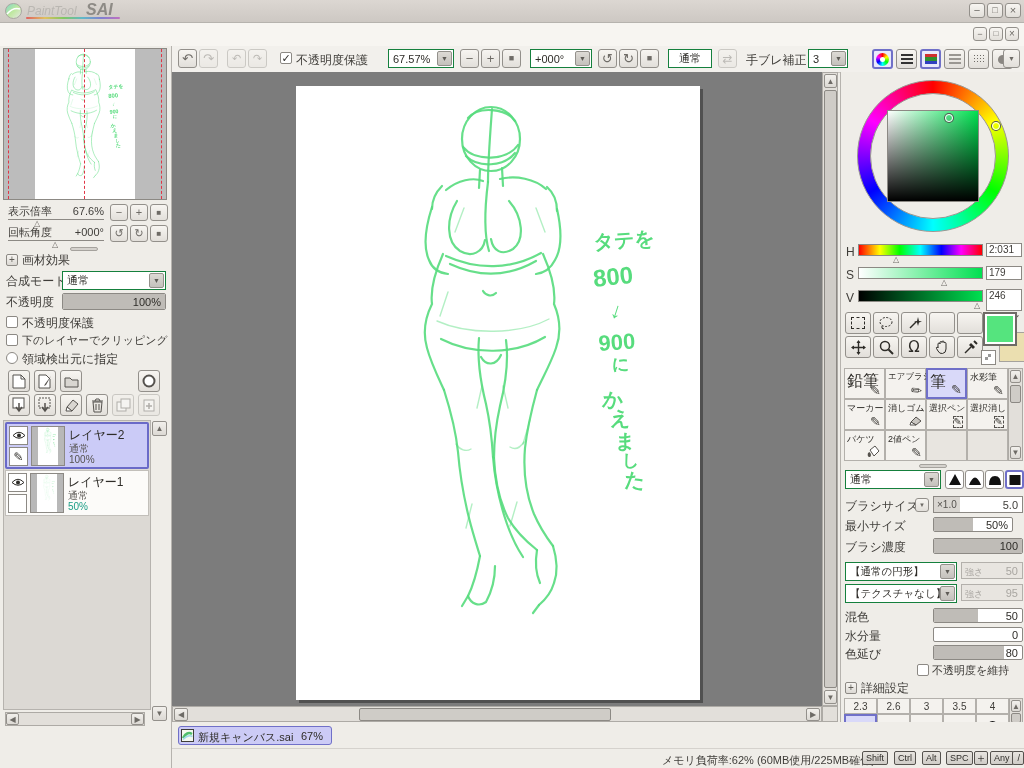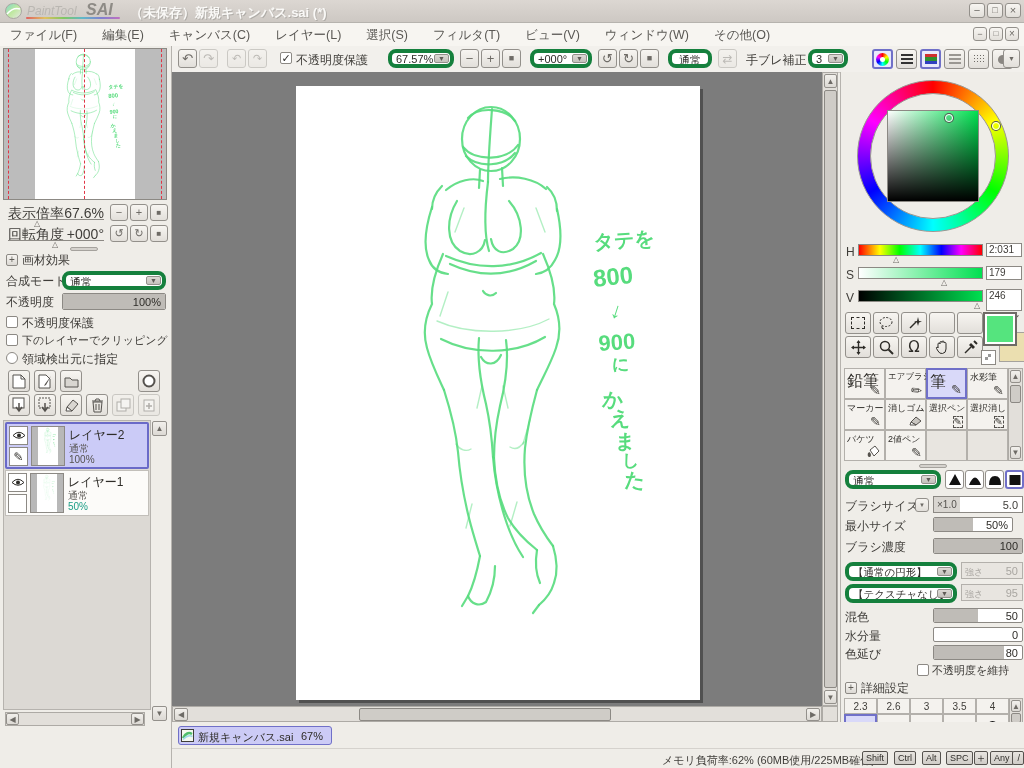--- a/index.html
+++ b/index.html
@@ -121,7 +121,6 @@
     <span class="abs" style="left:27px;top:4px;font-size:12px;font-style:italic;color:#BAB7B2;">PaintTool</span>
     <span class="abs" style="left:86px;top:1px;font-size:16px;font-weight:bold;font-style:italic;color:#8E8B86;">SAI</span>
     <div class="abs" style="left:26px;top:17px;width:94px;height:2px;background:linear-gradient(to right,#E06060,#E0C060,#80C860,#60B8C8,#8080D0,#C070C0);border-radius:1px;"></div>
-    <span class="abs" style="left:130px;top:4px;font-size:13px;font-weight:bold;color:#FAF9F7;text-shadow:1px 1px 0 #B0ADA8;">（未保存）新規キャンバス.sai (*)</span>
     <div class="btn" style="left:969px;top:3px;width:16px;height:15px">
         <span>−</span>
       </div>

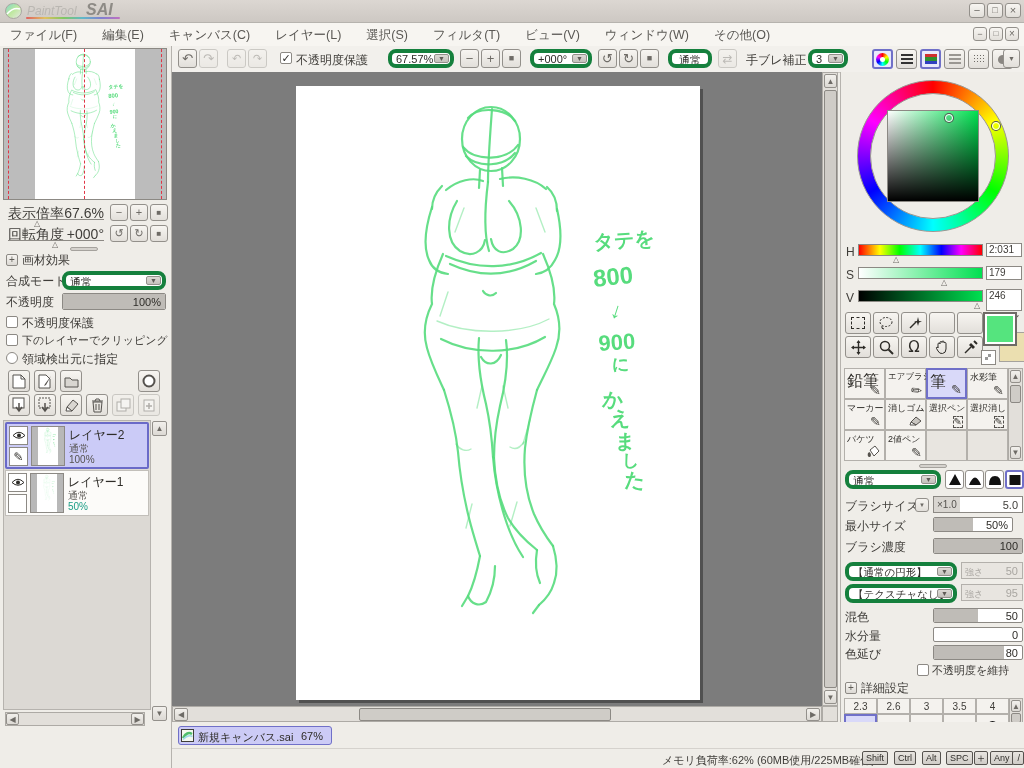--- a/index.html
+++ b/index.html
@@ -133,17 +133,6 @@
   </div>
 
   <div class="abs" style="left:0;top:23px;width:1024px;height:23px;background:#F7F5F1;border-bottom:1px solid #D5D2CD;">
-    <div style="position:absolute;left:10px;top:4px;display:flex;gap:25px;font-size:12.5px;color:#5A5854;">
-      <span>ファイル(F)</span>
-      <span>編集(E)</span>
-      <span>キャンバス(C)</span>
-      <span>レイヤー(L)</span>
-      <span>選択(S)</span>
-      <span>フィルタ(T)</span>
-      <span>ビュー(V)</span>
-      <span>ウィンドウ(W)</span>
-      <span>その他(O)</span>
-    </div>
     <div class="btn" style="left:973px;top:4px;width:14px;height:14px">
         <span style="font-size:9px">−</span>
       </div>

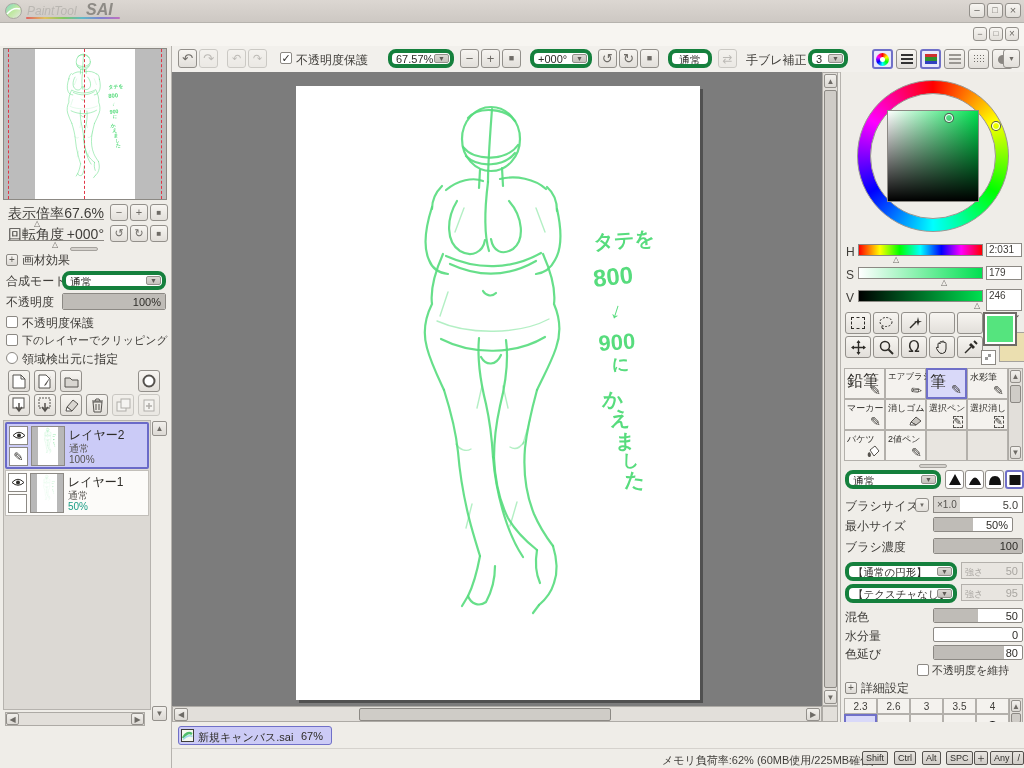--- a/index.html
+++ b/index.html
@@ -13,8 +13,8 @@
        color:#6E6B66;display:flex;align-items:center;justify-content:center;font-size:11px;line-height:1;box-sizing:border-box;}
   .btn.dis{opacity:.4;}
   .btn.active{border:2px solid #7070C8;background:#E9E9FB;}
-  .combo{position:absolute;background:#fff;border:4px solid #15803d;border-radius:8px;box-sizing:border-box;
-         font-size:11px;color:#2E2C28;display:flex;align-items:flex-start;padding:0 4px;overflow:hidden;white-space:nowrap;}
+  .combo{position:absolute;background:#fff;border:1px solid #15803d;border-radius:0;box-sizing:border-box;
+         font-size:11px;color:#2E2C28;display:flex;align-items:center;padding:0 4px;overflow:hidden;white-space:nowrap;}
   .dd{position:absolute;right:1px;top:1px;bottom:1px;width:15px;background:linear-gradient(#DDDAD5,#C4C1BC);
       border:1px solid #93908B;border-radius:2px;color:#5E5B56;font-size:7px;display:flex;align-items:center;justify-content:center;box-sizing:border-box;}
   .vbar{position:absolute;background:#fff;border:1px solid #8C8984;border-radius:2px;overflow:hidden;box-sizing:border-box;}

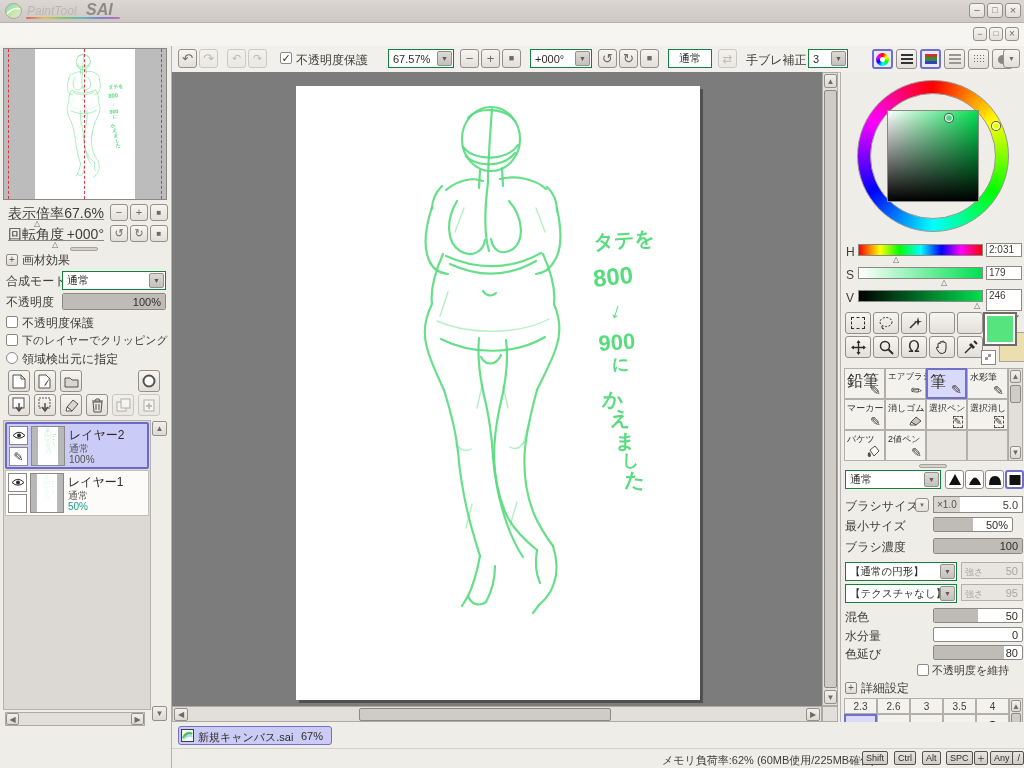--- a/index.html
+++ b/index.html
@@ -7,7 +7,7 @@
        font-family:"Liberation Sans","DejaVu Sans",sans-serif;color:#3F3D39;
        -webkit-font-smoothing:antialiased;}
   .abs{position:absolute;}
-  .lbl{position:absolute;font-size:14px;color:#3F3D39;white-space:nowrap;line-height:1;}
+  .lbl{position:absolute;font-size:11px;color:#3F3D39;white-space:nowrap;line-height:1;}
   .lbl12{position:absolute;font-size:12px;color:#3F3D39;white-space:nowrap;line-height:1;}
   .btn{position:absolute;background:linear-gradient(#F7F5F1,#E2DFDA);border:1px solid #93908B;border-radius:3px;
        color:#6E6B66;display:flex;align-items:center;justify-content:center;font-size:11px;line-height:1;box-sizing:border-box;}

